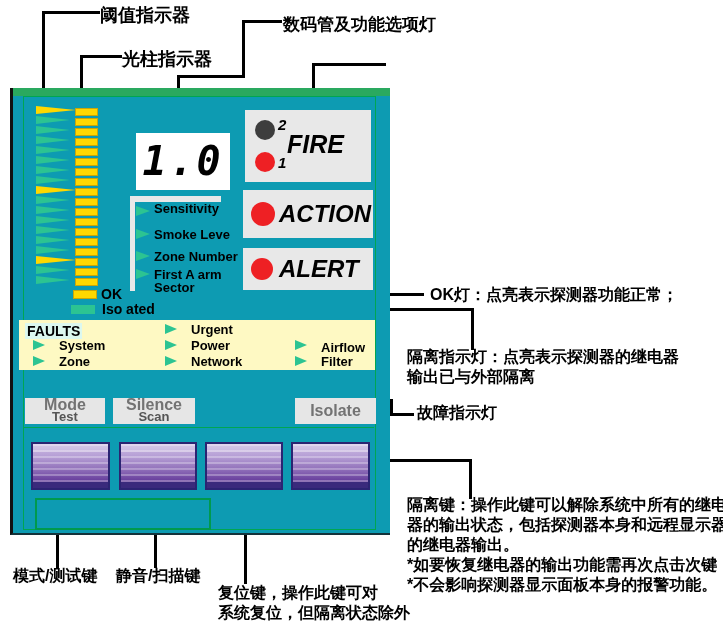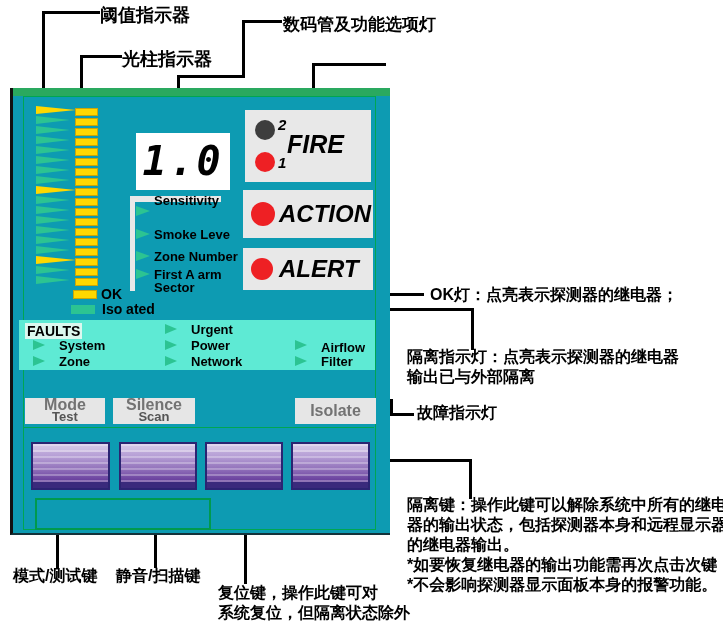--- a/index.html
+++ b/index.html
@@ -189,7 +189,7 @@
     <div id="key-row"></div>
     <div class="green-rect"></div>
   <div class="func-tri" style="left: 123px; top: 118px;"></div>
-      <div class="func-txt" style="top: 106px;">
+      <div class="func-txt" style="top: 114px;">
         <div>Sensitivity</div>
       </div>
       <div class="func-tri" style="left: 123px; top: 141px;"></div>

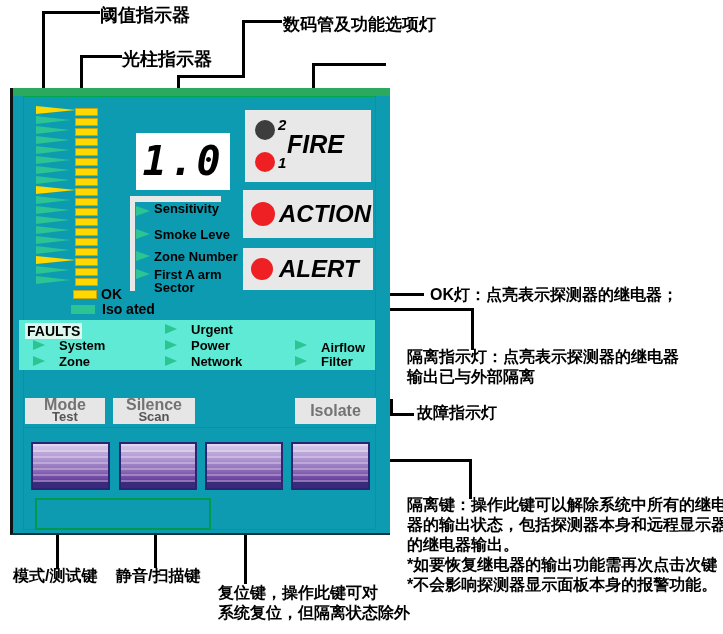--- a/index.html
+++ b/index.html
@@ -222,7 +222,7 @@
       <div class="pkey" style="left: 278px; width: 79px;"></div>
     </div>
 
-  <div class="note fs16" style="left:430px;top:285px;">OK灯：点亮表示探测器的继电器；</div>
+  <div class="note fs16" style="left:430px;top:285px;">OK灯：点亮表示探测器功能正常；</div>
   <div class="note fs16" style="left:407px;top:347px;">
       <div>隔离指示灯：点亮表示探测器的继电器</div>
       <div>输出已与外部隔离</div>

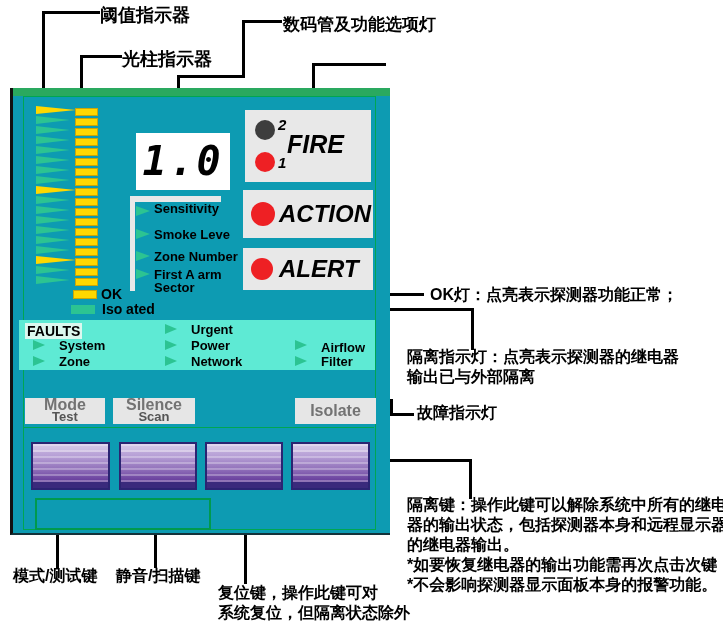--- a/index.html
+++ b/index.html
@@ -40,7 +40,7 @@
   .led.dark{background:#3d3d3d;} .led.red{background:#ee2024;}
   .big-lbl{position:absolute;font-weight:bold;font-style:italic;color:#000;white-space:nowrap;}
   .led-num{position:absolute;font-weight:bold;font-style:italic;color:#000;font-size:15px;}
-  .faults-box{position:absolute;left:6px;top:232px;width:356px;height:50px;background:#5eead4;}
+  .faults-box{position:absolute;left:6px;top:232px;width:356px;height:50px;background:#fef9c3;}
   .faults-title{position:absolute;left:6px;top:3px;font-size:14px;font-weight:bold;color:#000;
                 background:#dcf8ef;padding:0 2px;}
   .fault-tri{position:absolute;width:0;height:0;border-top:5px solid transparent;

